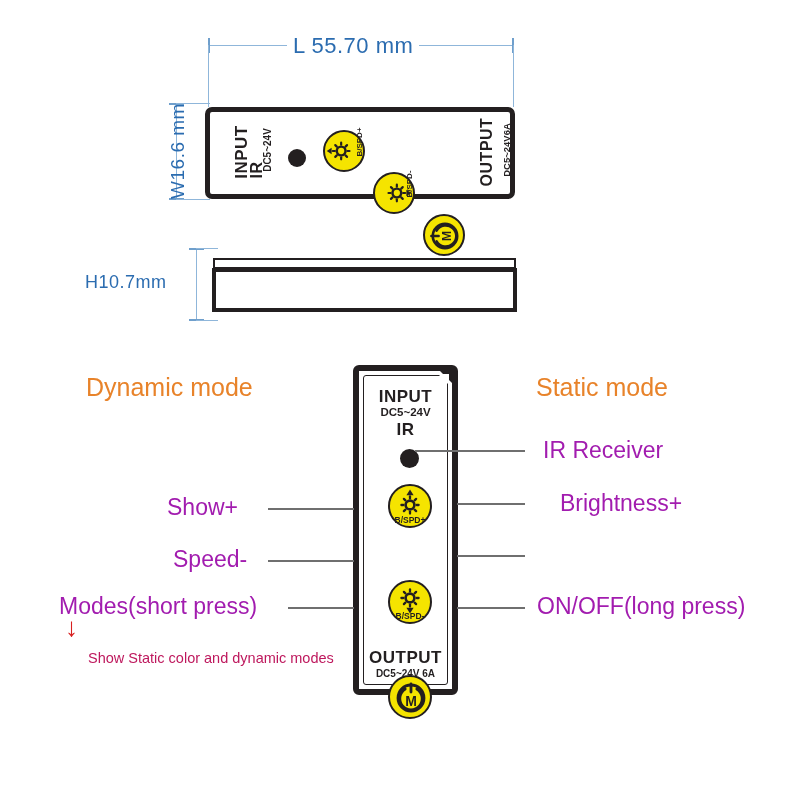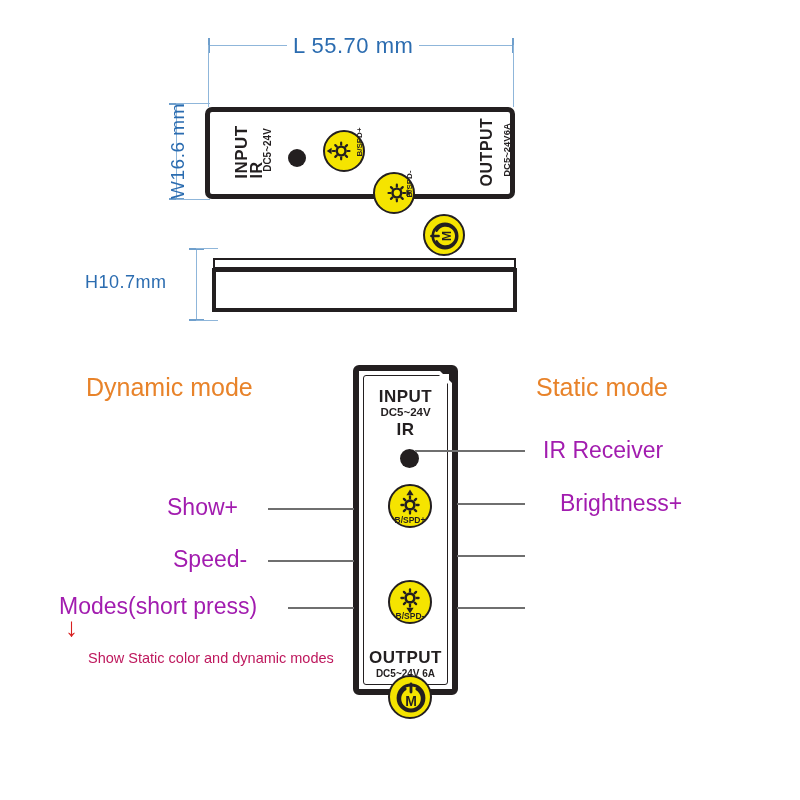--- a/index.html
+++ b/index.html
@@ -351,6 +351,7 @@
   <div class="abs leader" style="left:457px; top:555px; width:68px;"></div>
 
   <div class="abs leader" style="left:457px; top:607px; width:68px;"></div>
+  <div class="abs callout" style="left:537px; top:593px;">ON/OFF(long press)</div>
 
 </div>
 

